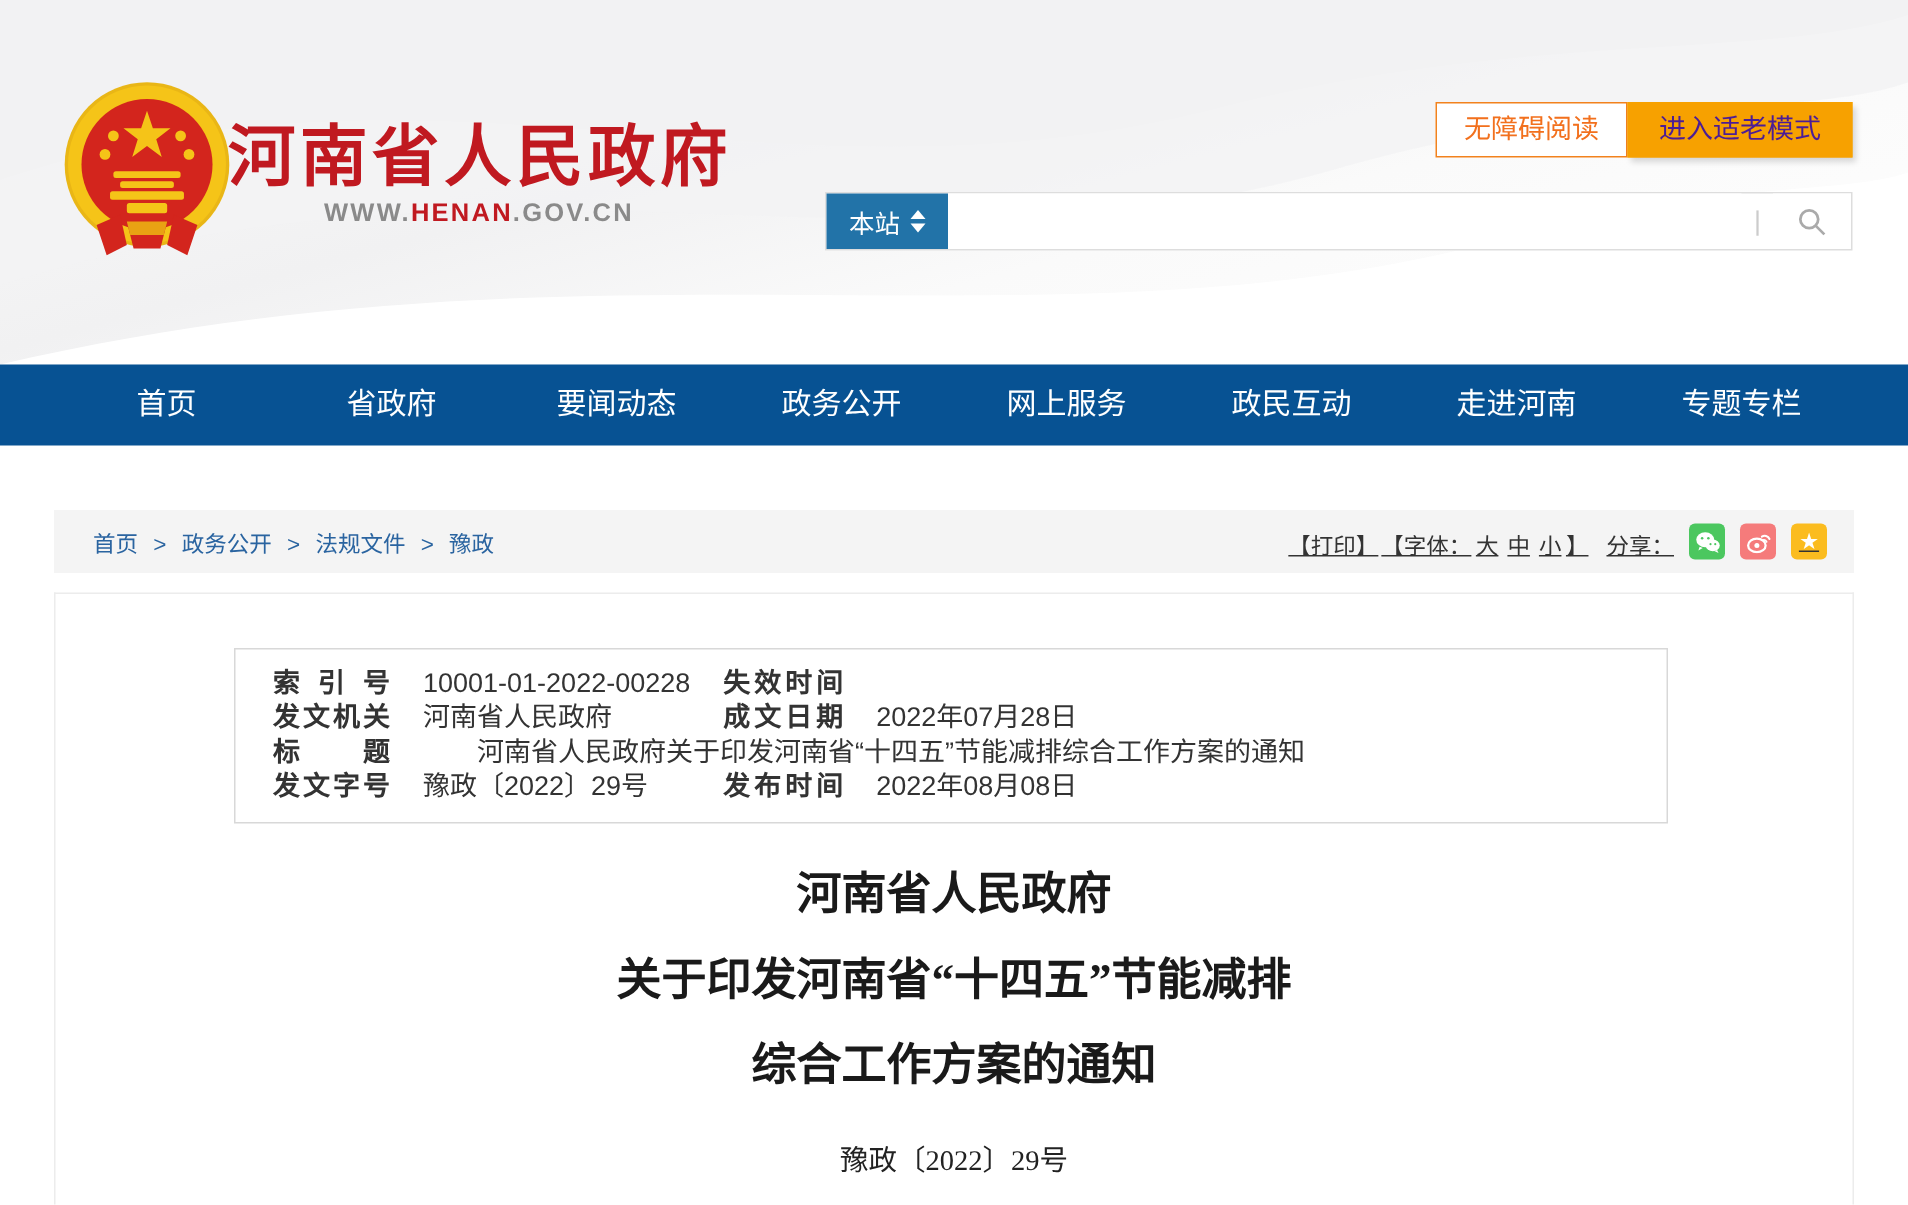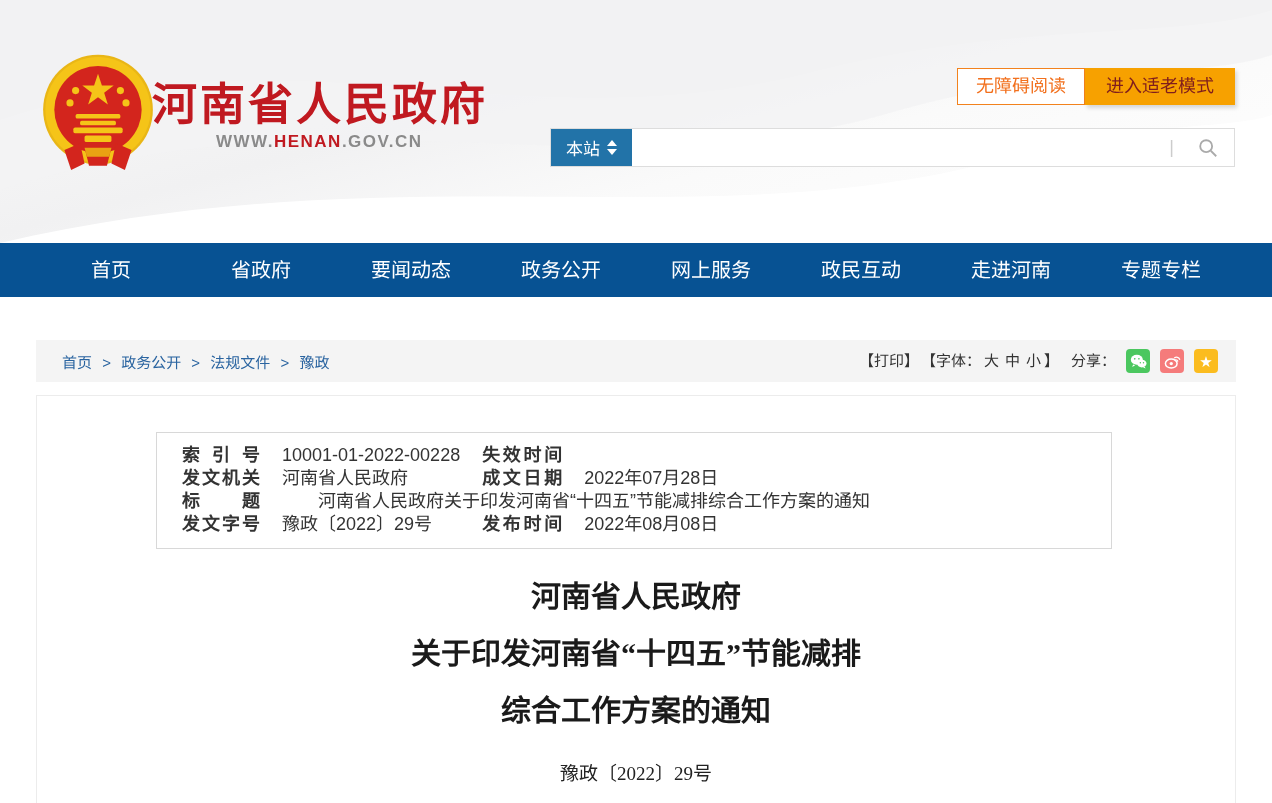--- a/index.html
+++ b/index.html
@@ -20,7 +20,7 @@
 
   .hdr-buttons { position:absolute; top:68px; right:37px; display:flex; }
   .btn-access { height:37px; padding:0 18px; background:#fff; border:1px solid #f2821d; color:#f2701d; font-size:18px; line-height:35px; cursor:pointer; }
-  .btn-elder { height:37px; padding:0 20px; background:#f7a100; border:1px solid #f7a100; color:#7f1d1d; font-size:18px; line-height:35px; cursor:pointer; box-shadow:2px 3px 4px rgba(0,0,0,.15); }
+  .btn-elder { height:37px; padding:0 20px; background:#f7a100; border:1px solid #f7a100; color:#4c1d95; font-size:18px; line-height:35px; cursor:pointer; box-shadow:2px 3px 4px rgba(0,0,0,.15); }
 
   .search-bar { position:absolute; top:128px; left:550px; width:685px; height:39px; display:flex; background:#fff; border:1px solid #ddd; }
   .search-scope { width:81px; height:100%; background:#2273a8; color:#fff; font-size:17px; display:flex; align-items:center; justify-content:center; gap:7px; cursor:pointer; }

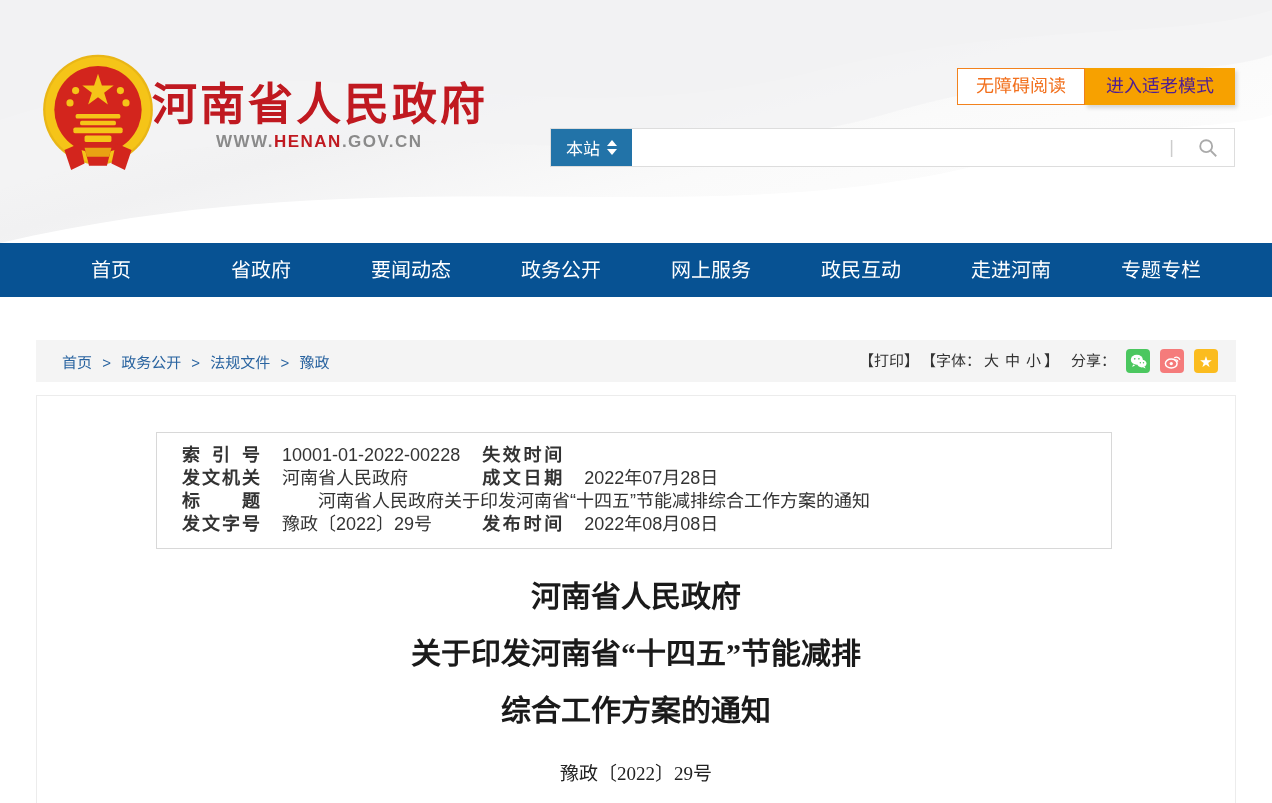--- a/index.html
+++ b/index.html
@@ -41,7 +41,7 @@
   .crumb-bar { position:absolute; top:340px; left:36px; width:1200px; height:42px; background:#f4f4f4; display:flex; align-items:center; justify-content:space-between; padding:0 18px 0 26px; font-size:15px; }
   .crumb-left a { color:#2a64a0; text-decoration:none; cursor:pointer; }
   .crumb-sep { color:#2a64a0; margin:0 6px; }
-  .crumb-right { display:flex; align-items:flex-start; color:#333; gap:2px; }
+  .crumb-right { display:flex; align-items:flex-end; color:#333; gap:2px;text-decoration:underline; }
   .tool { cursor:pointer; color:#333; }
   .font-size-opt { cursor:pointer; margin:0 3px; }
   .share-label { margin-left:10px; margin-right:8px; }

